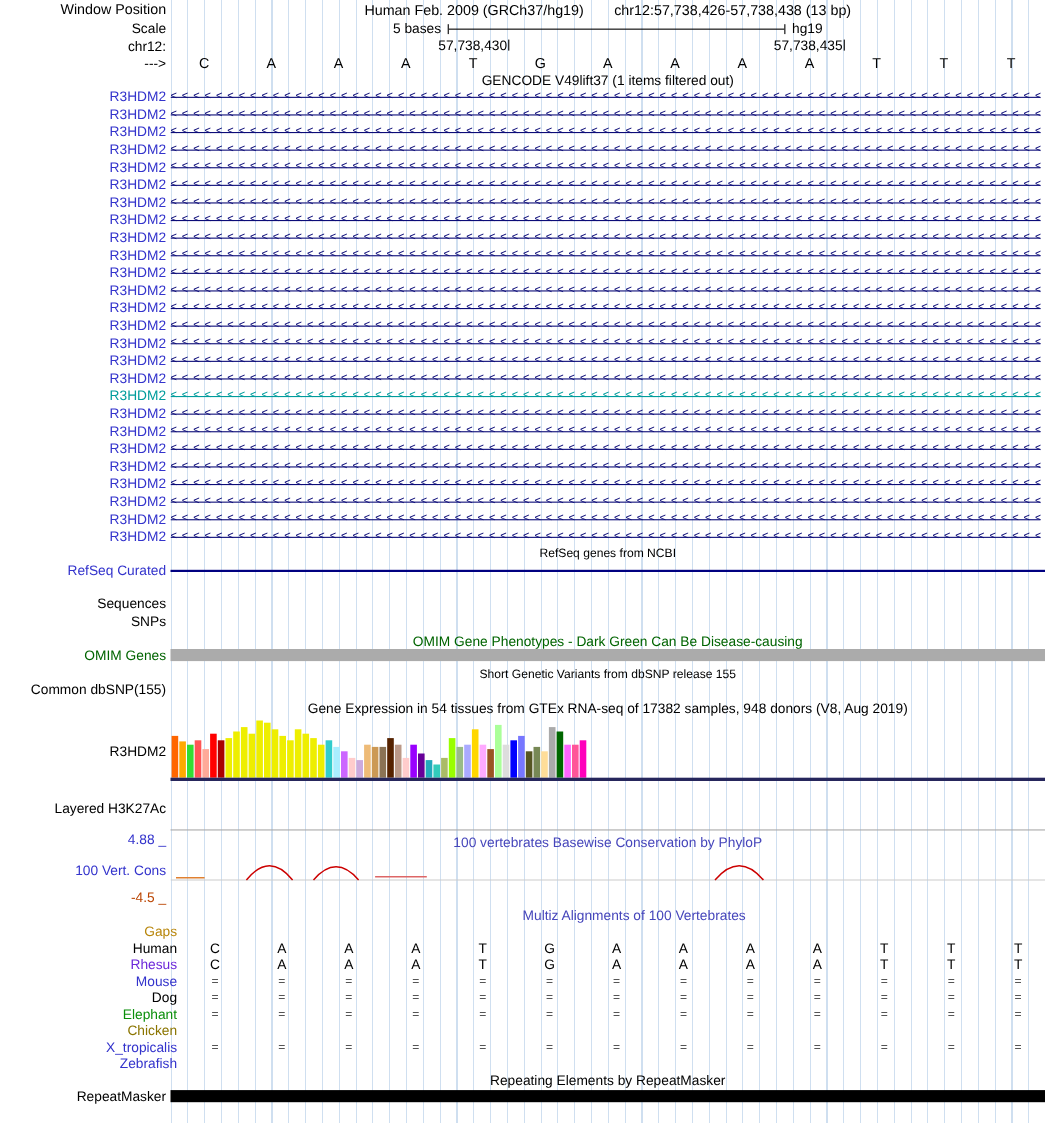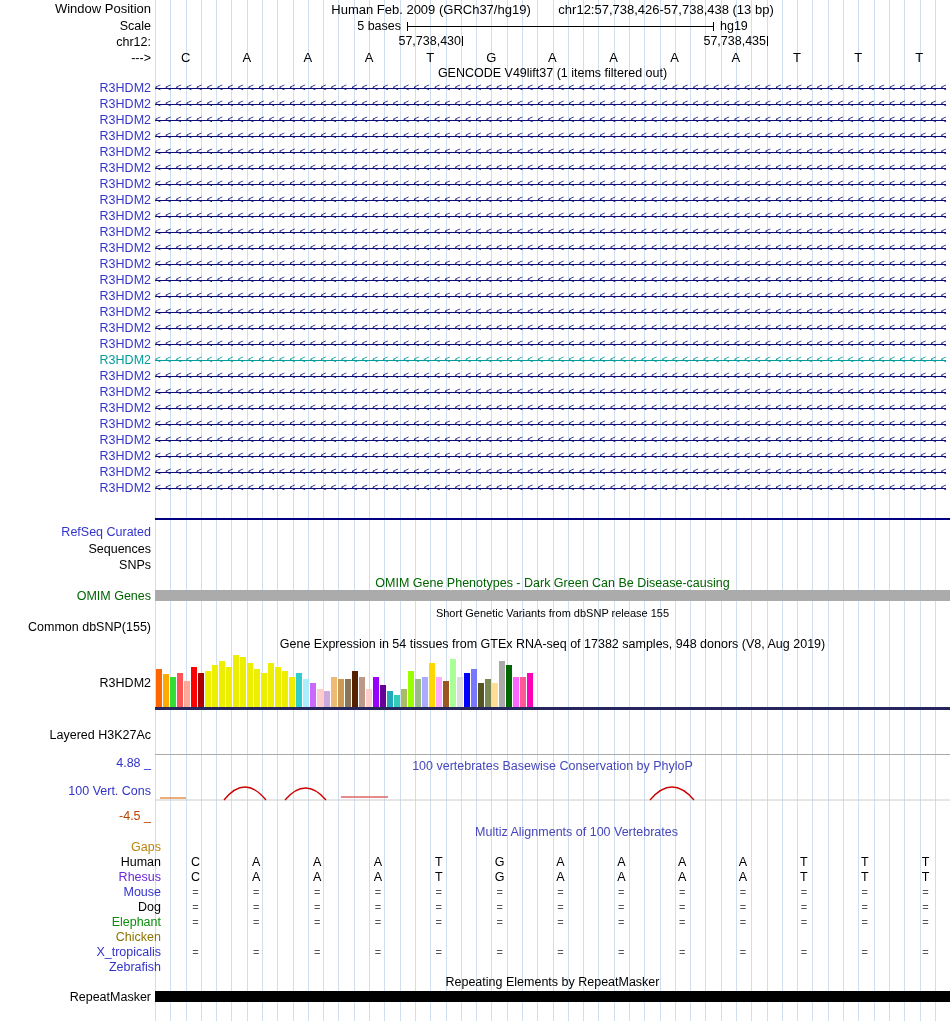--- a/index.html
+++ b/index.html
@@ -286,6 +286,7 @@
       </div>
     </div>
 
+  <div class="ctitle sm" style="top:496px;">RefSeq genes from NCBI</div>
   <div class="lbl blue" style="top:525px;">RefSeq Curated</div>
   <div class="hline" style="top:518px;height:2px;background:#000080;"></div>
 

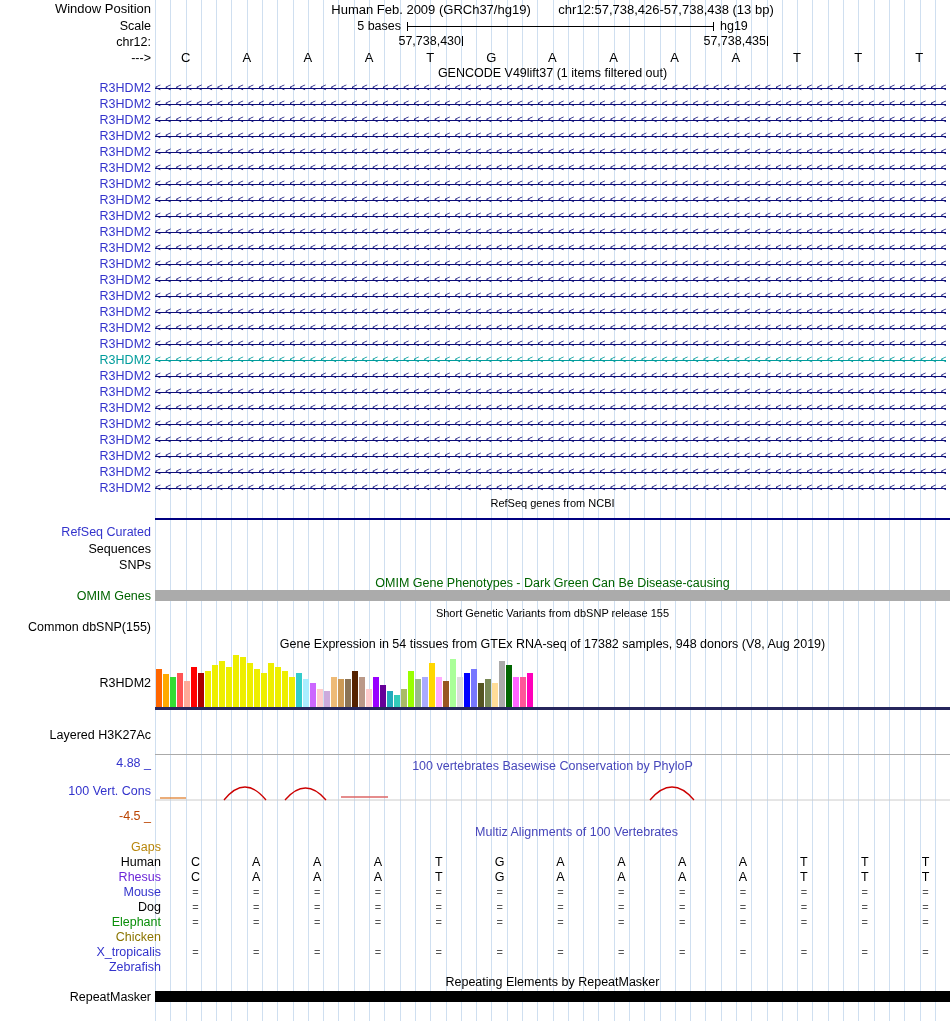--- a/index.html
+++ b/index.html
@@ -287,7 +287,7 @@
     </div>
 
   <div class="ctitle sm" style="top:496px;">RefSeq genes from NCBI</div>
-  <div class="lbl blue" style="top:525px;">RefSeq Curated</div>
+  <div class="lbl blue" style="top:512px;">RefSeq Curated</div>
   <div class="hline" style="top:518px;height:2px;background:#000080;"></div>
 
   <div class="lbl" style="top:542px;">Sequences</div>

